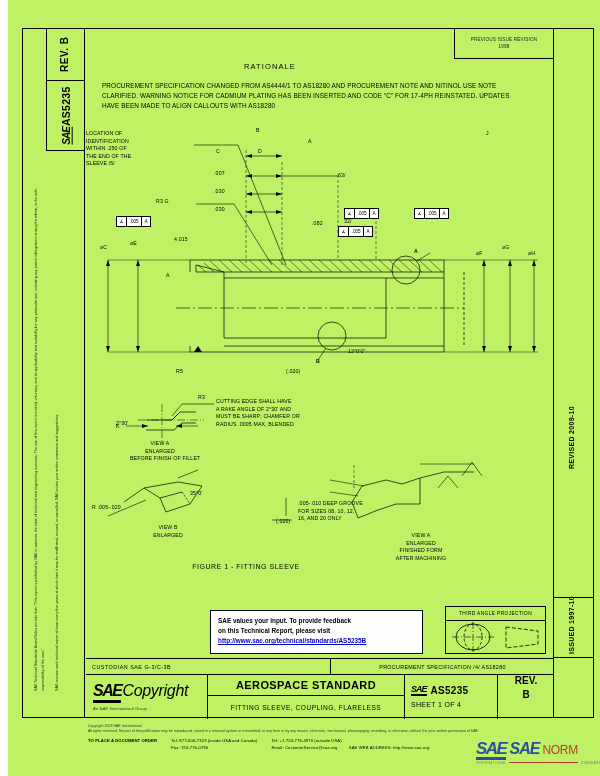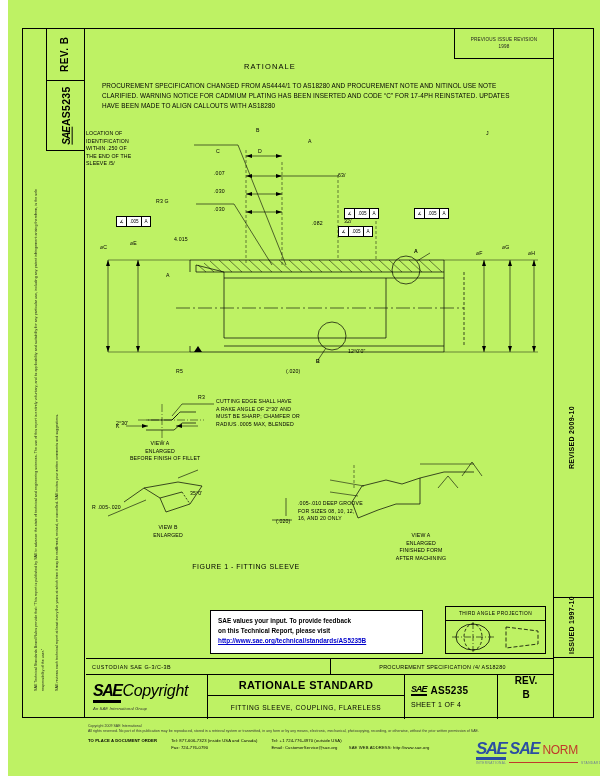--- a/index.html
+++ b/index.html
@@ -538,7 +538,7 @@
         <div class="logo-sub">An SAE International Group</div>
       </div>
       <div class="tb-mid">
-        <div class="tb-as">RATIONALE STANDARD</div>
+        <div class="tb-as">AEROSPACE STANDARD</div>
         <div class="tb-ttl">FITTING SLEEVE, COUPLING, FLARELESS</div>
       </div>
       <div class="tb-num">

